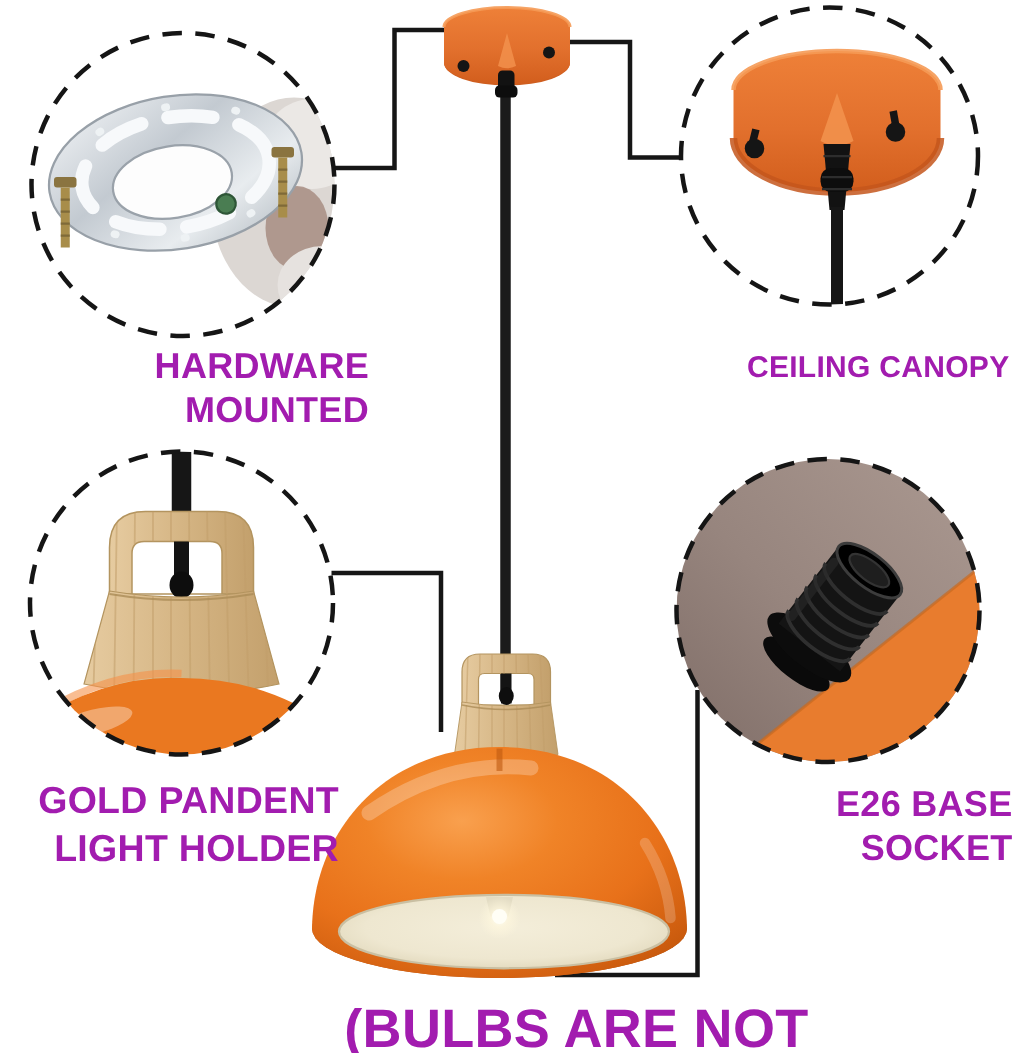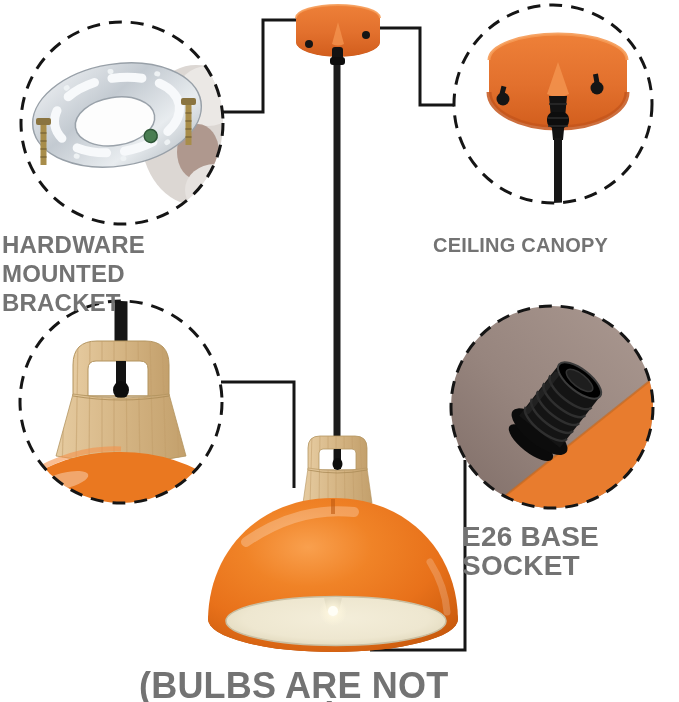--- a/index.html
+++ b/index.html
@@ -9,7 +9,7 @@
   }
   .scene{position:absolute;left:0;top:0;}
   .label{
-    position:absolute;font-weight:700;color:#737373;text-align:left;
+    position:absolute;font-weight:700;color:#a21caf;text-align:right;
     letter-spacing:.2px;
   }
   .label-bracket{left:2px;top:230px;width:244px;font-size:24px;line-height:29px;}

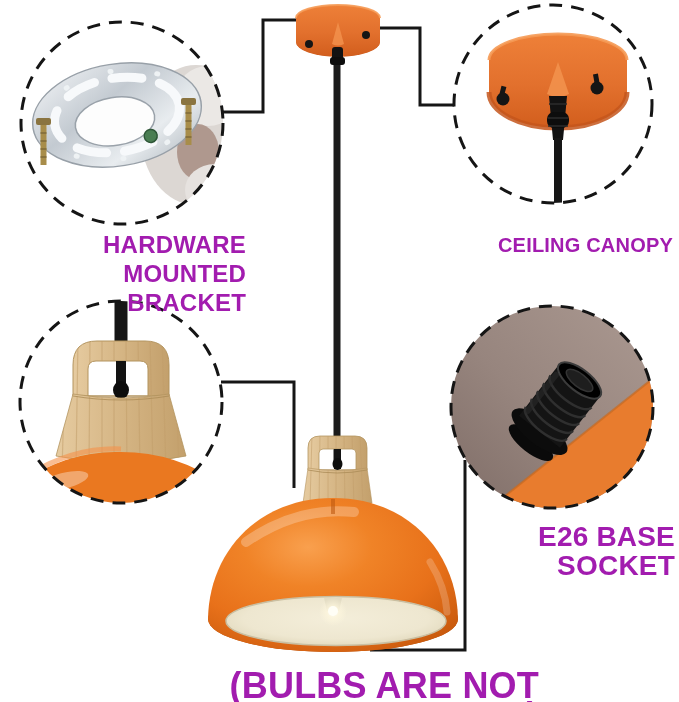--- a/index.html
+++ b/index.html
@@ -233,7 +233,6 @@
 
   <div class="label label-bracket">
     <span>HARDWARE MOUNTED</span>
-    <span>BRACKET</span>
   </div>
 
   <div class="label label-canopy">

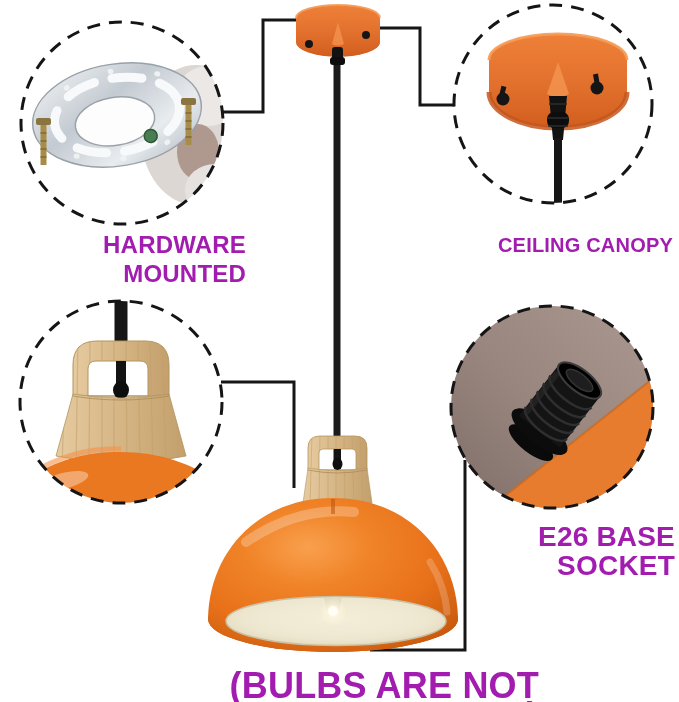--- a/index.html
+++ b/index.html
@@ -239,6 +239,10 @@
     <span>CEILING CANOPY</span>
   </div>
 
+  <div class="label label-holder">
+    <span>GOLD PANDENT</span>
+    <span>LIGHT HOLDER</span>
+  </div>
 
   <div class="label label-socket">
     <span>E26 BASE SOCKET</span>

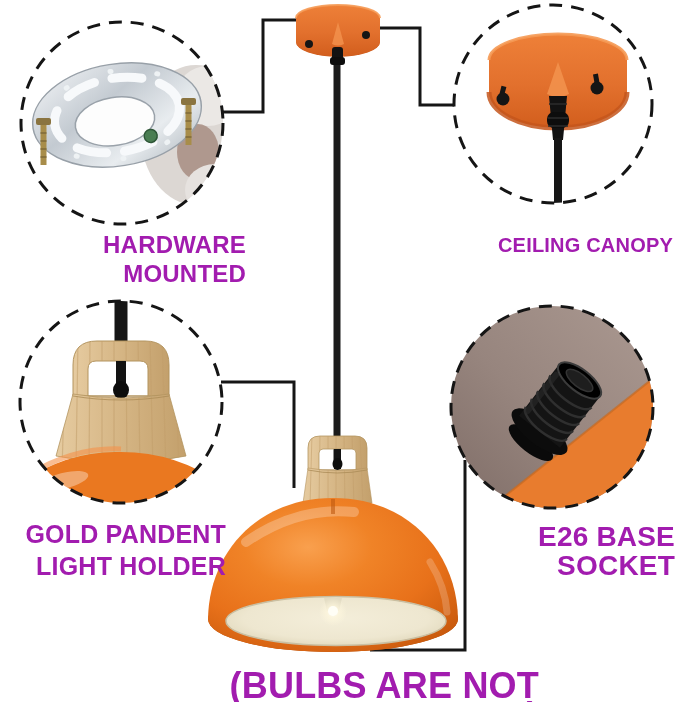--- a/index.html
+++ b/index.html
@@ -15,7 +15,7 @@
   .label-bracket{left:2px;top:230px;width:244px;font-size:24px;line-height:29px;}
   .label-canopy{left:433px;top:231px;width:240px;font-size:20px;line-height:29px;}
   .label-holder{left:8px;top:518px;width:218px;font-size:25px;line-height:32px;}
-  .label-socket{left:462px;top:522px;width:213px;font-size:28px;line-height:29px;}
+  .label-socket{left:462px;top:522px;width:213px;font-size:24px;line-height:29px;}
   .label-footer{left:139px;top:671px;width:400px;font-size:36px;line-height:30px;}
   .label span{display:block;}
 </style>

